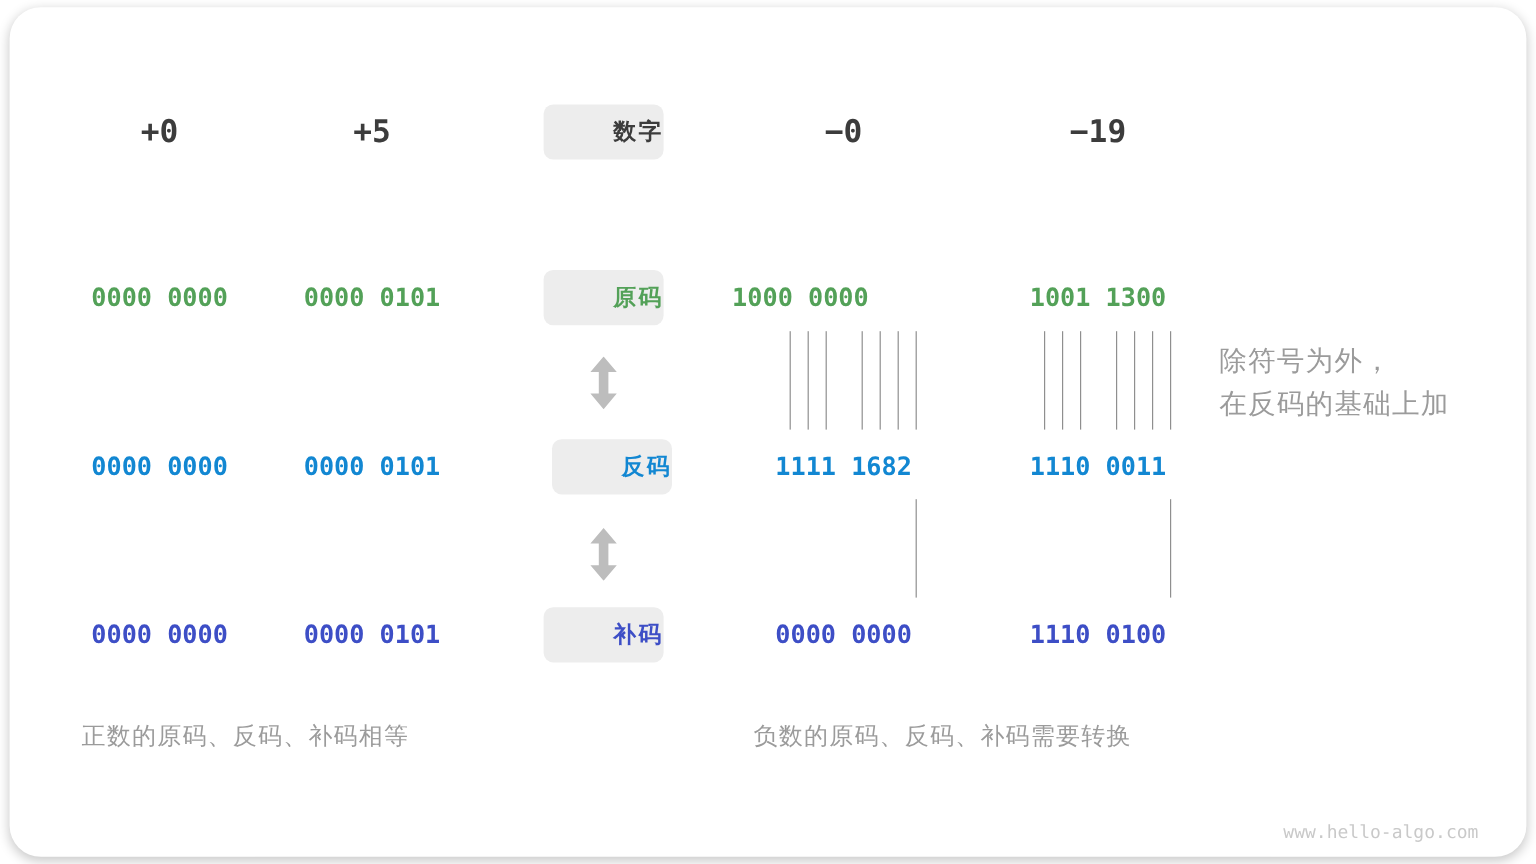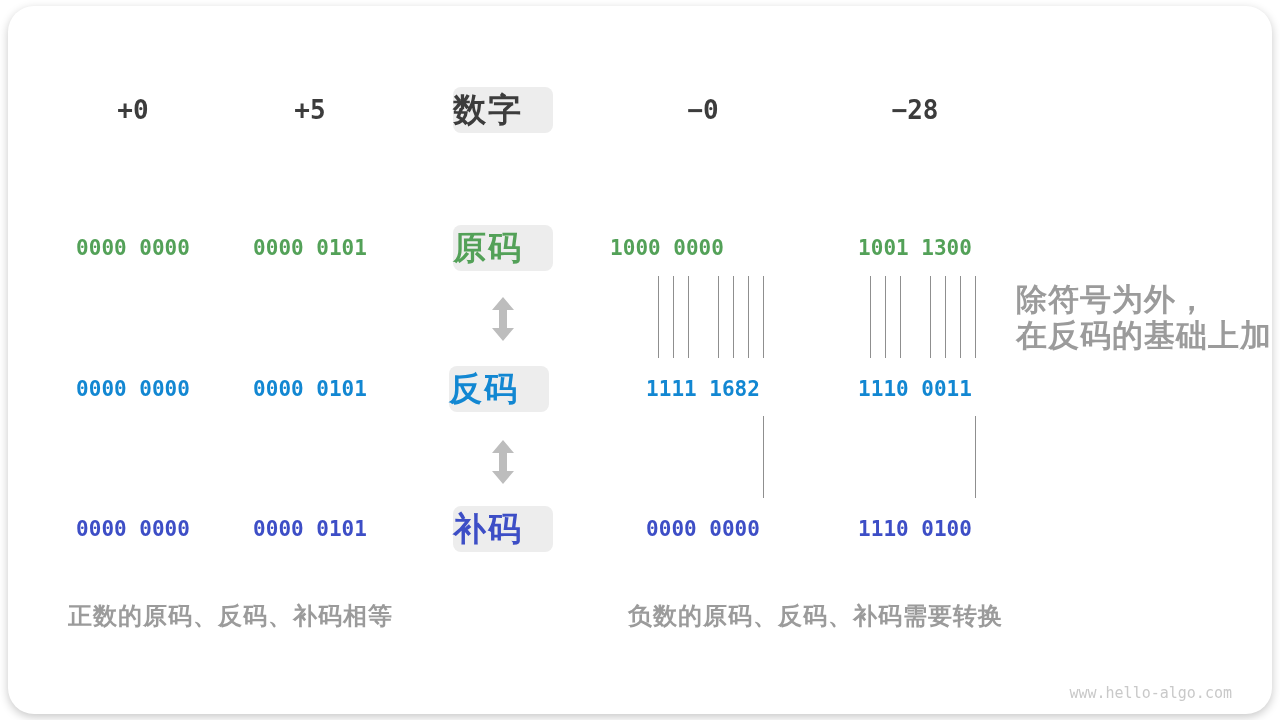--- a/index.html
+++ b/index.html
@@ -23,8 +23,8 @@
   .codebox{
     position:absolute;transform:translate(-50%,-50%);
     width:100px;height:46px;background:var(--boxbg,#ededed);border-radius:8px;
-    display:flex;align-items:center;justify-content:flex-start;
-    font-weight:bold;font-size:33px;letter-spacing:2px;
+    display:flex;align-items:center;justify-content:flex-end;
+    font-weight:bold;font-size:19px;letter-spacing:2px;
   }
   .vline{position:absolute;width:1px;background:var(--line,#8f8f8f);}
   .grp{top:270px;height:82px;}

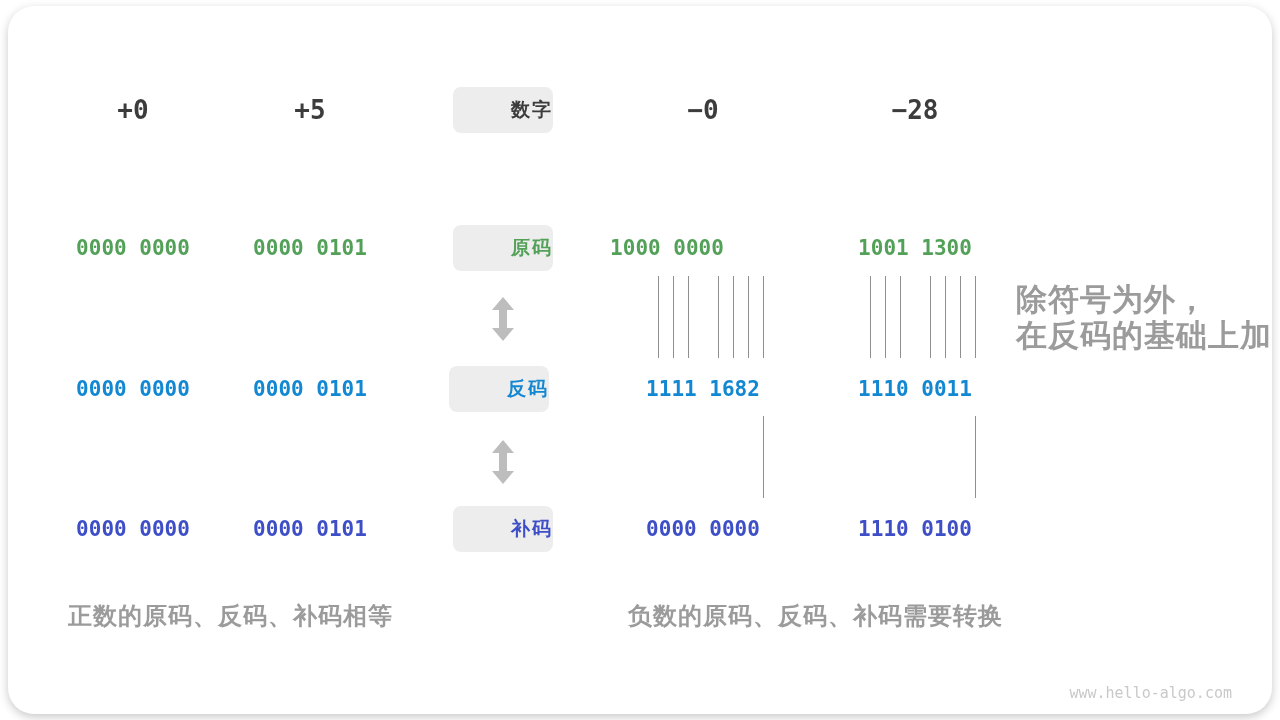--- a/index.html
+++ b/index.html
@@ -54,7 +54,7 @@
     <span>数字</span>
   </div>
   <div class="abs mono hdr" style="left:695px;top:104px;">−0</div>
-  <div class="abs mono hdr" style="left:907px;top:104px;">−28</div>
+  <div class="abs mono hdr" style="left:907px;top:104px;">−19</div>
 
   <div class="abs mono bin green" style="left:125px;top:242px;">0000 0000</div>
   <div class="abs mono bin green" style="left:302px;top:242px;">0000 0101</div>

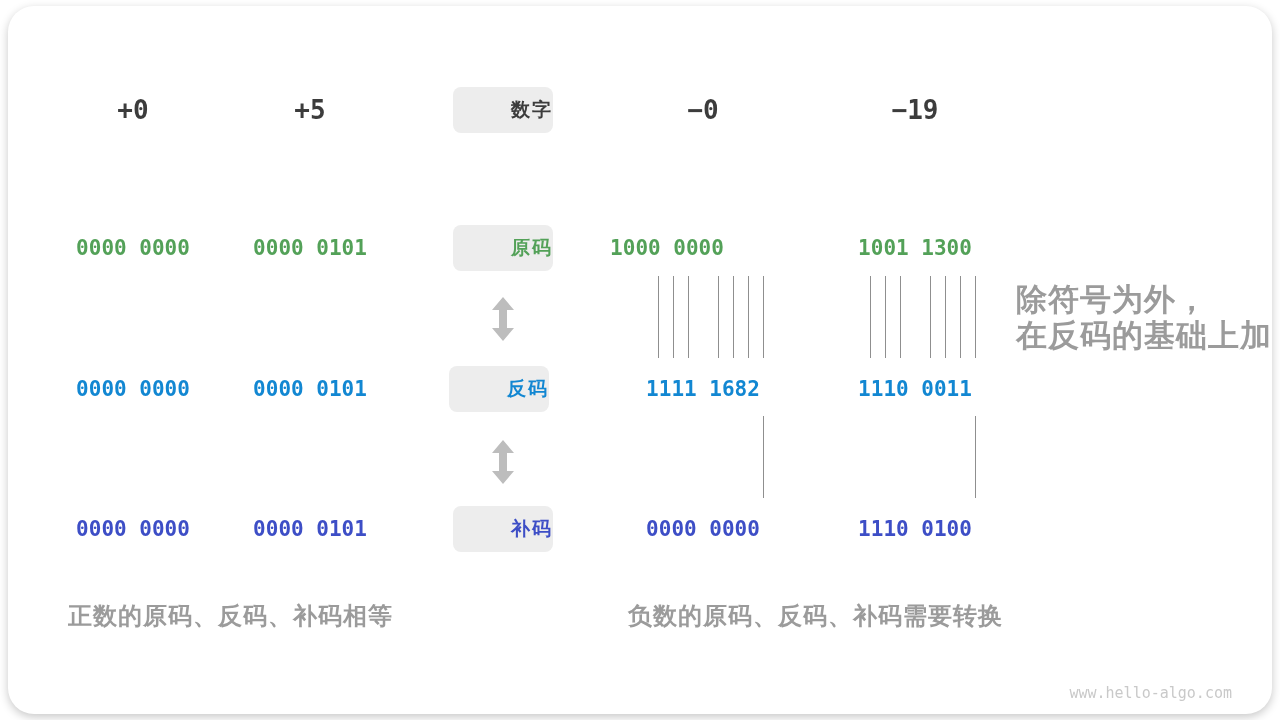--- a/index.html
+++ b/index.html
@@ -31,8 +31,8 @@
   .sgl{top:410px;height:82px;}
   .arrow{position:absolute;transform:translate(-50%,-50%);line-height:0;}
   .note{
-    position:absolute;color:var(--gray,#9b9b9b);font-weight:bold;
-    font-size:31px;line-height:36px;white-space:nowrap;letter-spacing:1px;
+    position:absolute;color:var(--gray,#9b9b9b);font-weight:normal;
+    font-size:23px;line-height:36px;white-space:nowrap;letter-spacing:1px;
   }
   .caption{
     position:absolute;color:var(--gray,#9b9b9b);font-weight:bold;

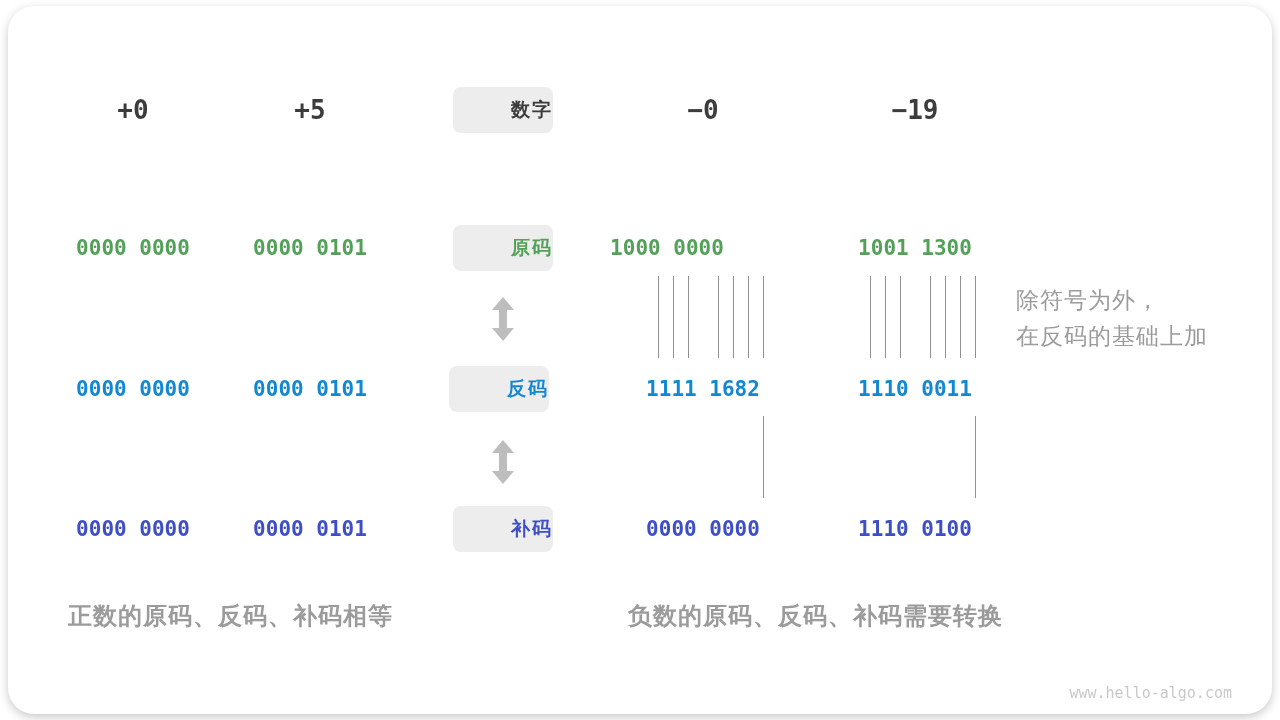--- a/index.html
+++ b/index.html
@@ -92,7 +92,7 @@
 
   <div class="abs mono bin blue" style="left:125px;top:383px;">0000 0000</div>
   <div class="abs mono bin blue" style="left:302px;top:383px;">0000 0101</div>
-  <div class="codebox blue" style="left:491px;top:383px;">
+  <div class="codebox blue" style="left:502px;top:383px;">
     <span>反码</span>
   </div>
   <div class="abs mono bin blue" style="left:695px;top:383px;">1111 1682</div>

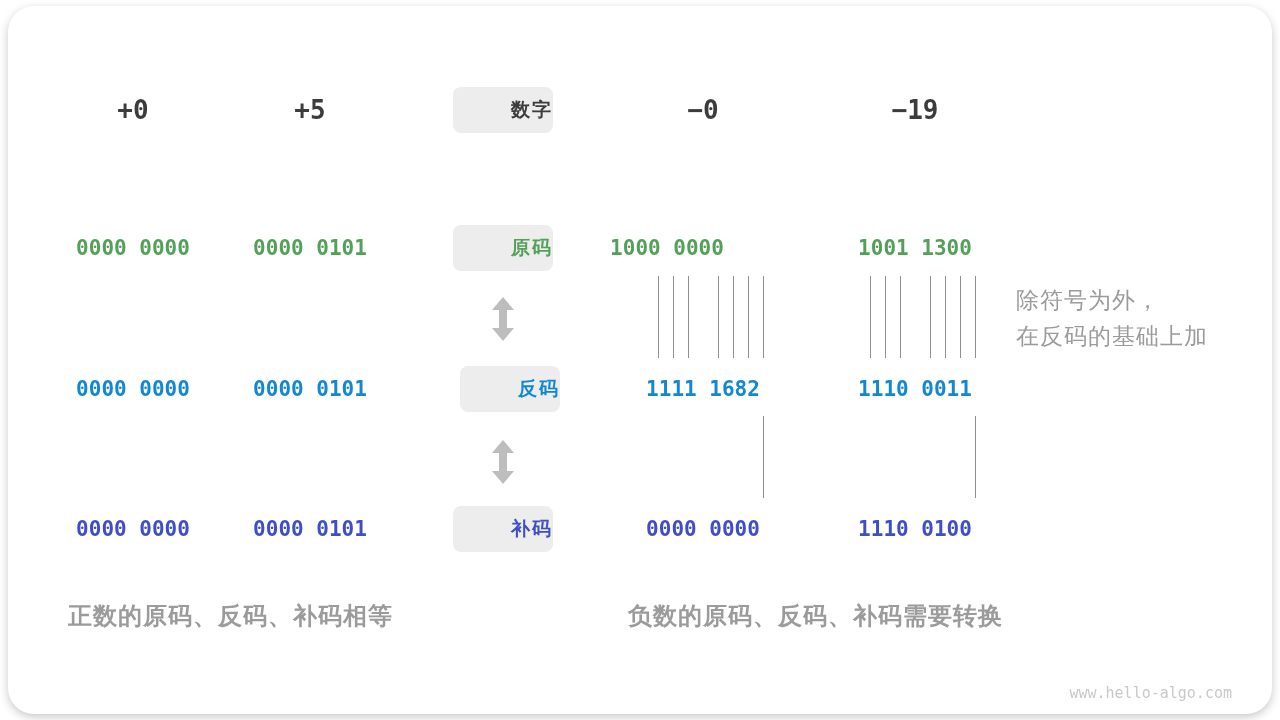--- a/index.html
+++ b/index.html
@@ -35,8 +35,8 @@
     font-size:23px;line-height:36px;white-space:nowrap;letter-spacing:1px;
   }
   .caption{
-    position:absolute;color:var(--gray,#9b9b9b);font-weight:bold;
-    font-size:24px;white-space:nowrap;letter-spacing:1px;
+    position:absolute;color:var(--gray,#9b9b9b);font-weight:normal;
+    font-size:20px;white-space:nowrap;letter-spacing:1px;
   }
   .watermark{
     position:absolute;font-family:"DejaVu Sans Mono","Liberation Mono",monospace;

